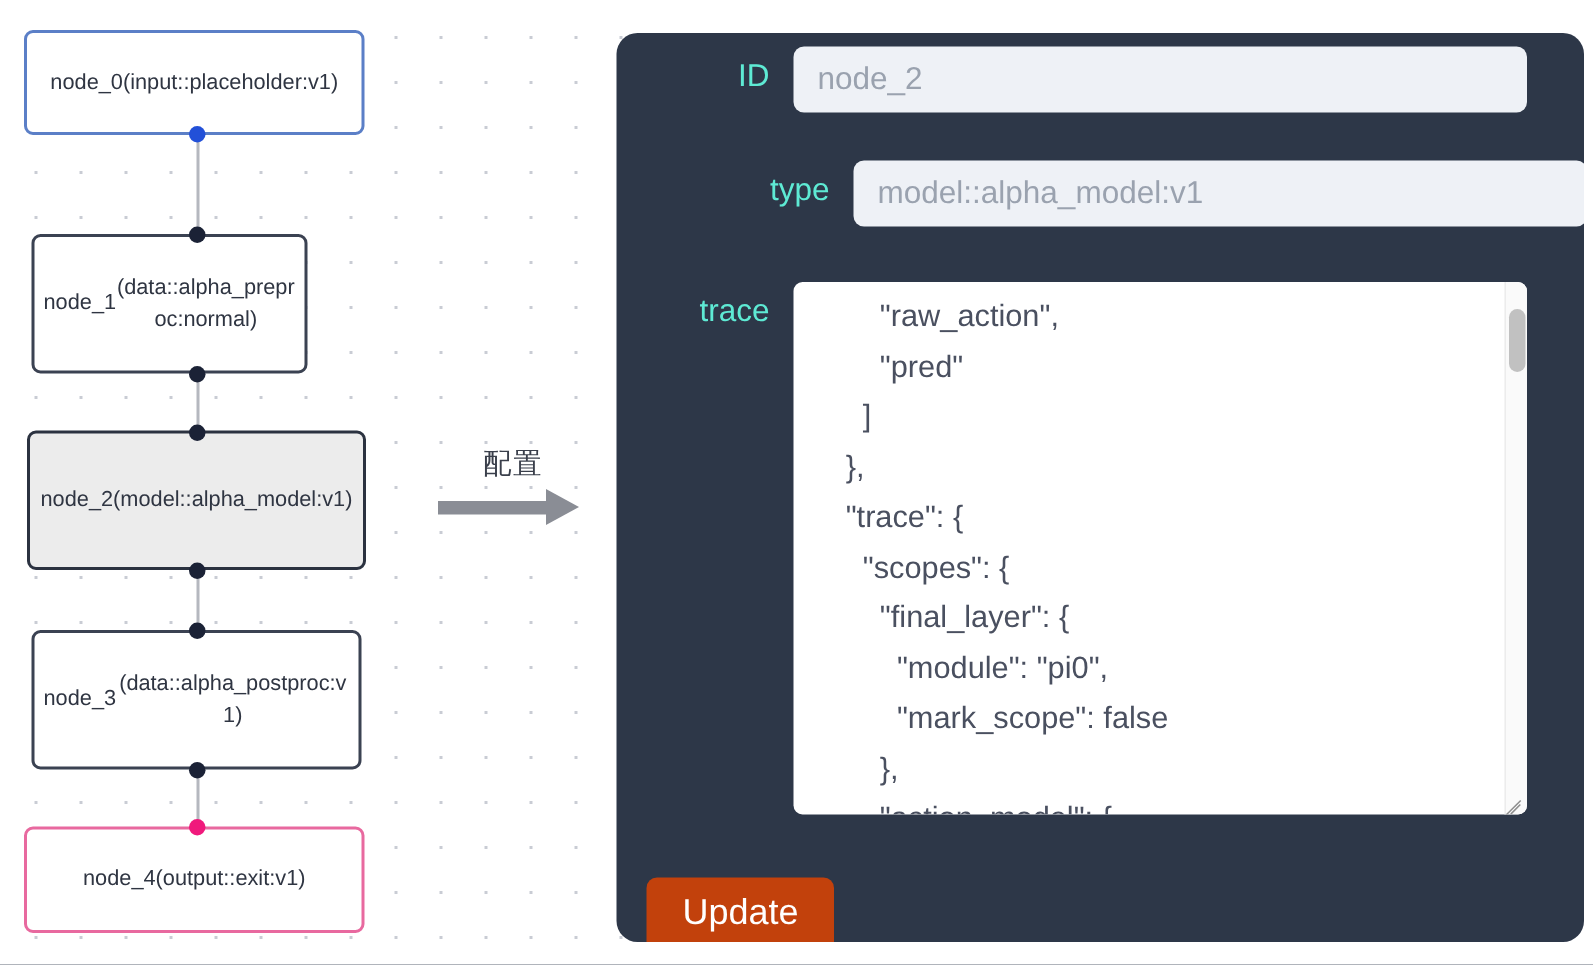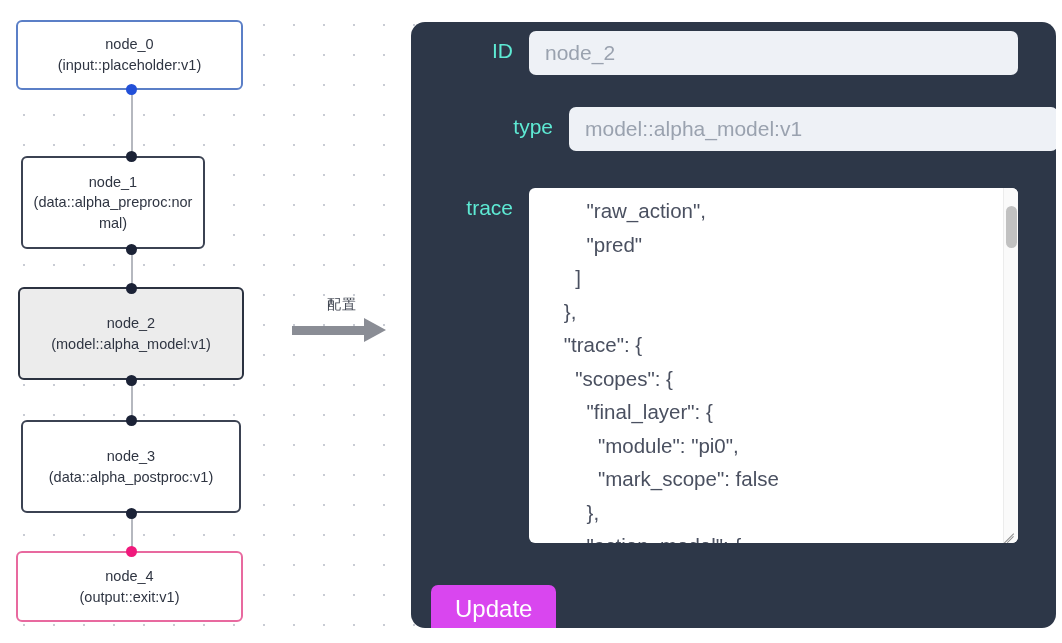--- a/index.html
+++ b/index.html
@@ -35,7 +35,7 @@
     border: 2px solid #3b4252;
     border-radius: 6px;
     display: flex;
-    flex-direction: column;
+    flex-direction: row;
     align-items: center;
     justify-content: center;
     text-align: center;

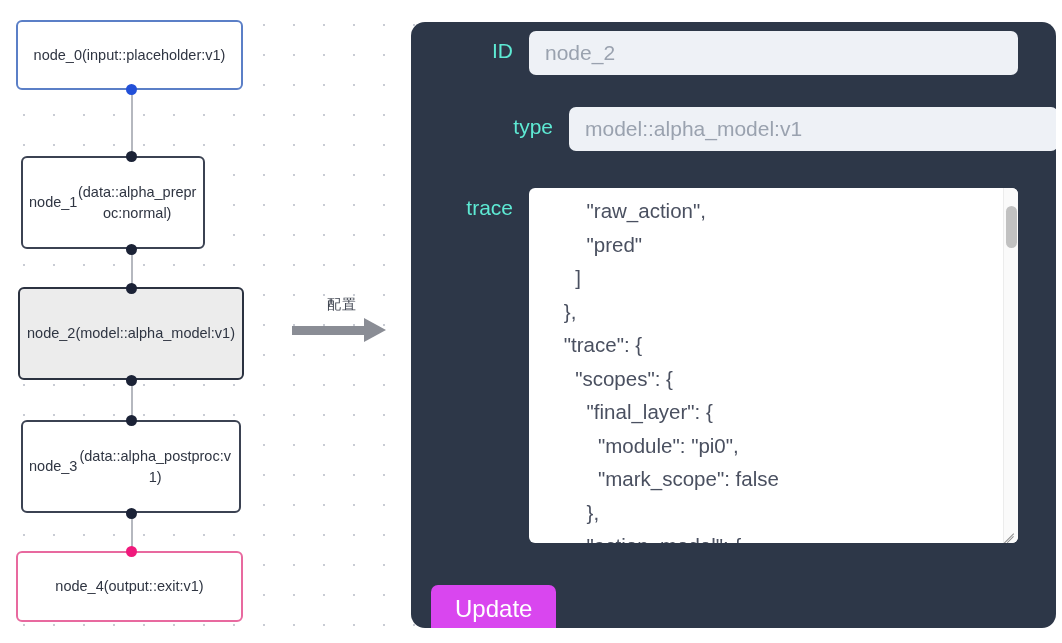--- a/index.html
+++ b/index.html
@@ -85,7 +85,7 @@
     align-items: center;
   }
   #annotation .anno-label {
-    font-size: 14px;
+    font-size: 19px;
     color: #3a3f4b;
     letter-spacing: 1px;
     margin-bottom: 4px;

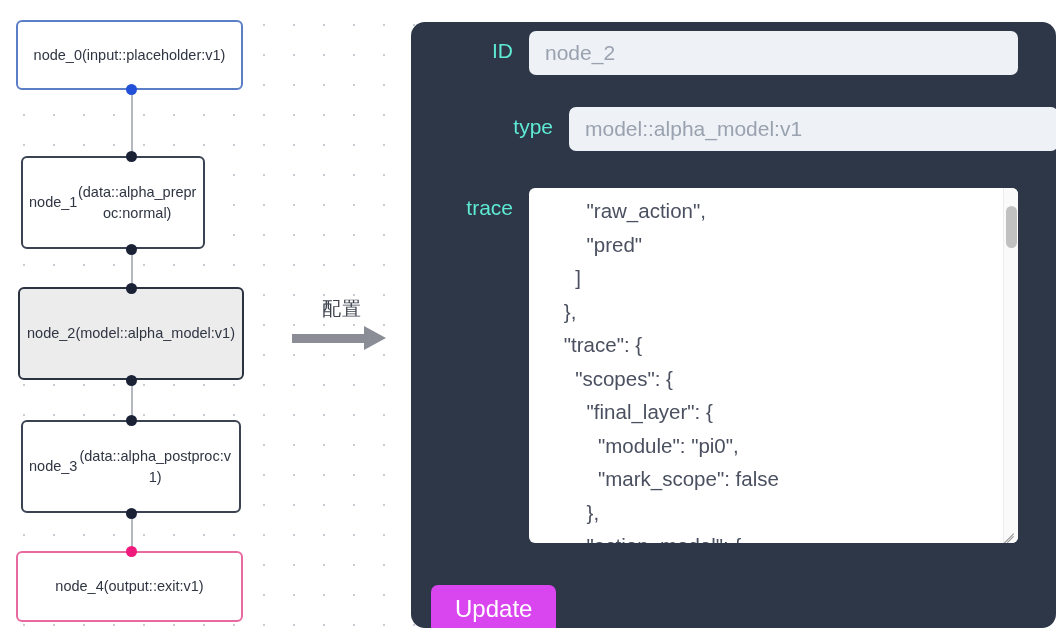--- a/index.html
+++ b/index.html
@@ -208,7 +208,7 @@
   #update-btn {
     position: absolute;
     left: 20px; top: 563px;
-    background: #d946ef;
+    background: #c2410c;
     color: #ffffff;
     border: none;
     border-radius: 7px;

